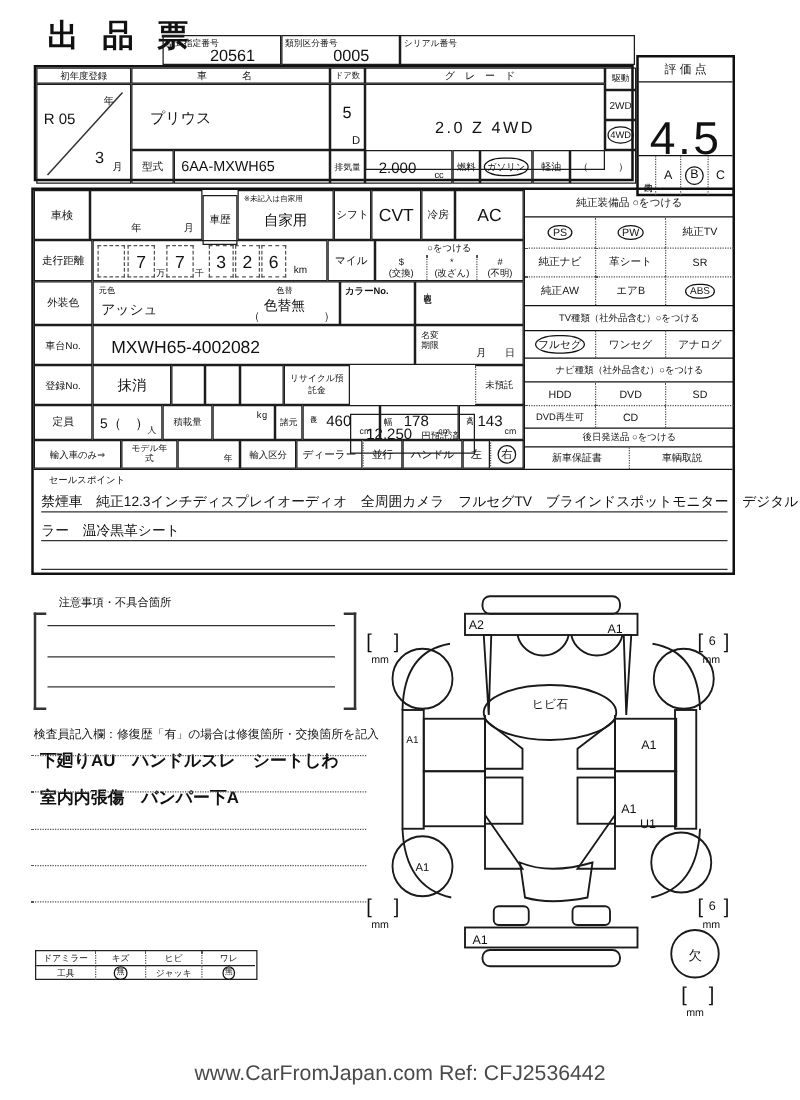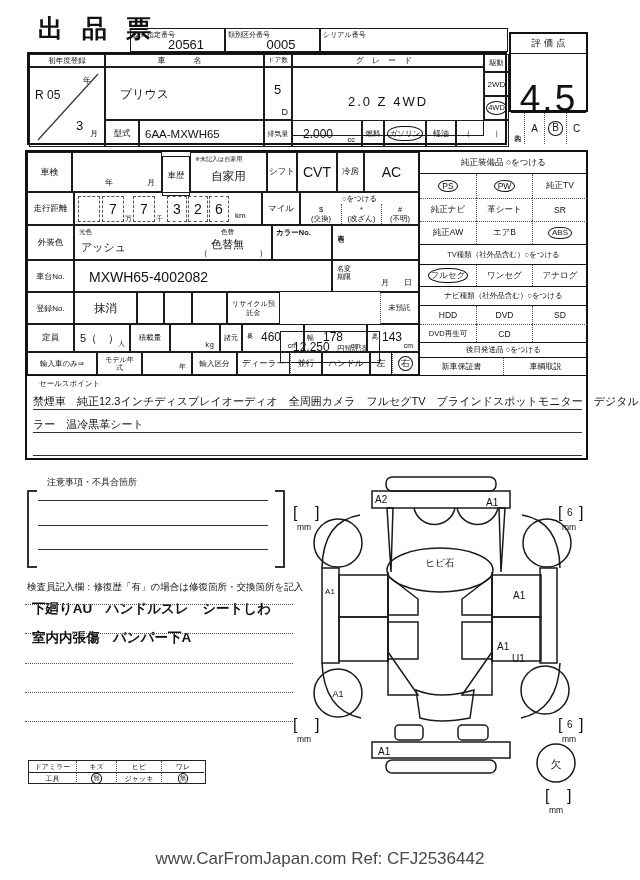--- a/index.html
+++ b/index.html
@@ -85,7 +85,7 @@
     <div class="cell cc" style="left:427px;top:66px;width:53px;height:27px;font-size:8px;">（　　　）</div>
   </div>
 
-  <div class="abs b2" style="left:509px;top:32px;width:79px;height:80px;">
+  <div class="abs b2" style="left:509px;top:44px;width:79px;height:113px;">
     <div class="abs cc" style="left:0;top:0;width:75px;height:20px;font-size:9.5px;border-bottom:1.5px solid #111;">評 価 点</div>
     <div class="abs cc" style="left:0;top:20px;width:75px;height:58px;font-size:37px;letter-spacing:2px;margin-top:16px;">4.5</div>
     <div class="abs" style="left:0;top:78px;width:75px;height:31px;border-top:1.5px solid #111;">

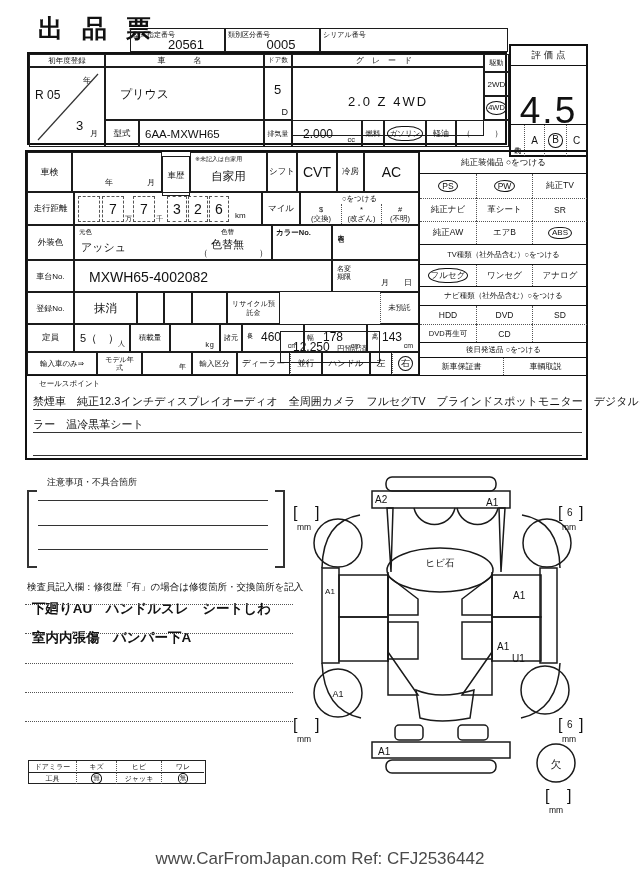--- a/index.html
+++ b/index.html
@@ -191,7 +191,7 @@
     </div>
     <div class="cell cc" style="left:103px;top:172px;width:40px;height:28px;font-size:7.5px;">積載量</div>
     <div class="cell" style="left:143px;top:172px;width:50px;height:28px;">
-      <span class="abs" style="right:5px;bottom:2px;font-size:7.5px;font-family:Liberation Mono, monospace;">kg</span>
+      <span class="abs" style="right:5px;bottom:14px;font-size:7.5px;font-family:Liberation Mono, monospace;">kg</span>
     </div>
     <div class="cell cc" style="left:193px;top:172px;width:22px;height:28px;font-size:7px;">諸元</div>
     <div class="cell" style="left:215px;top:172px;width:62px;height:28px;">

